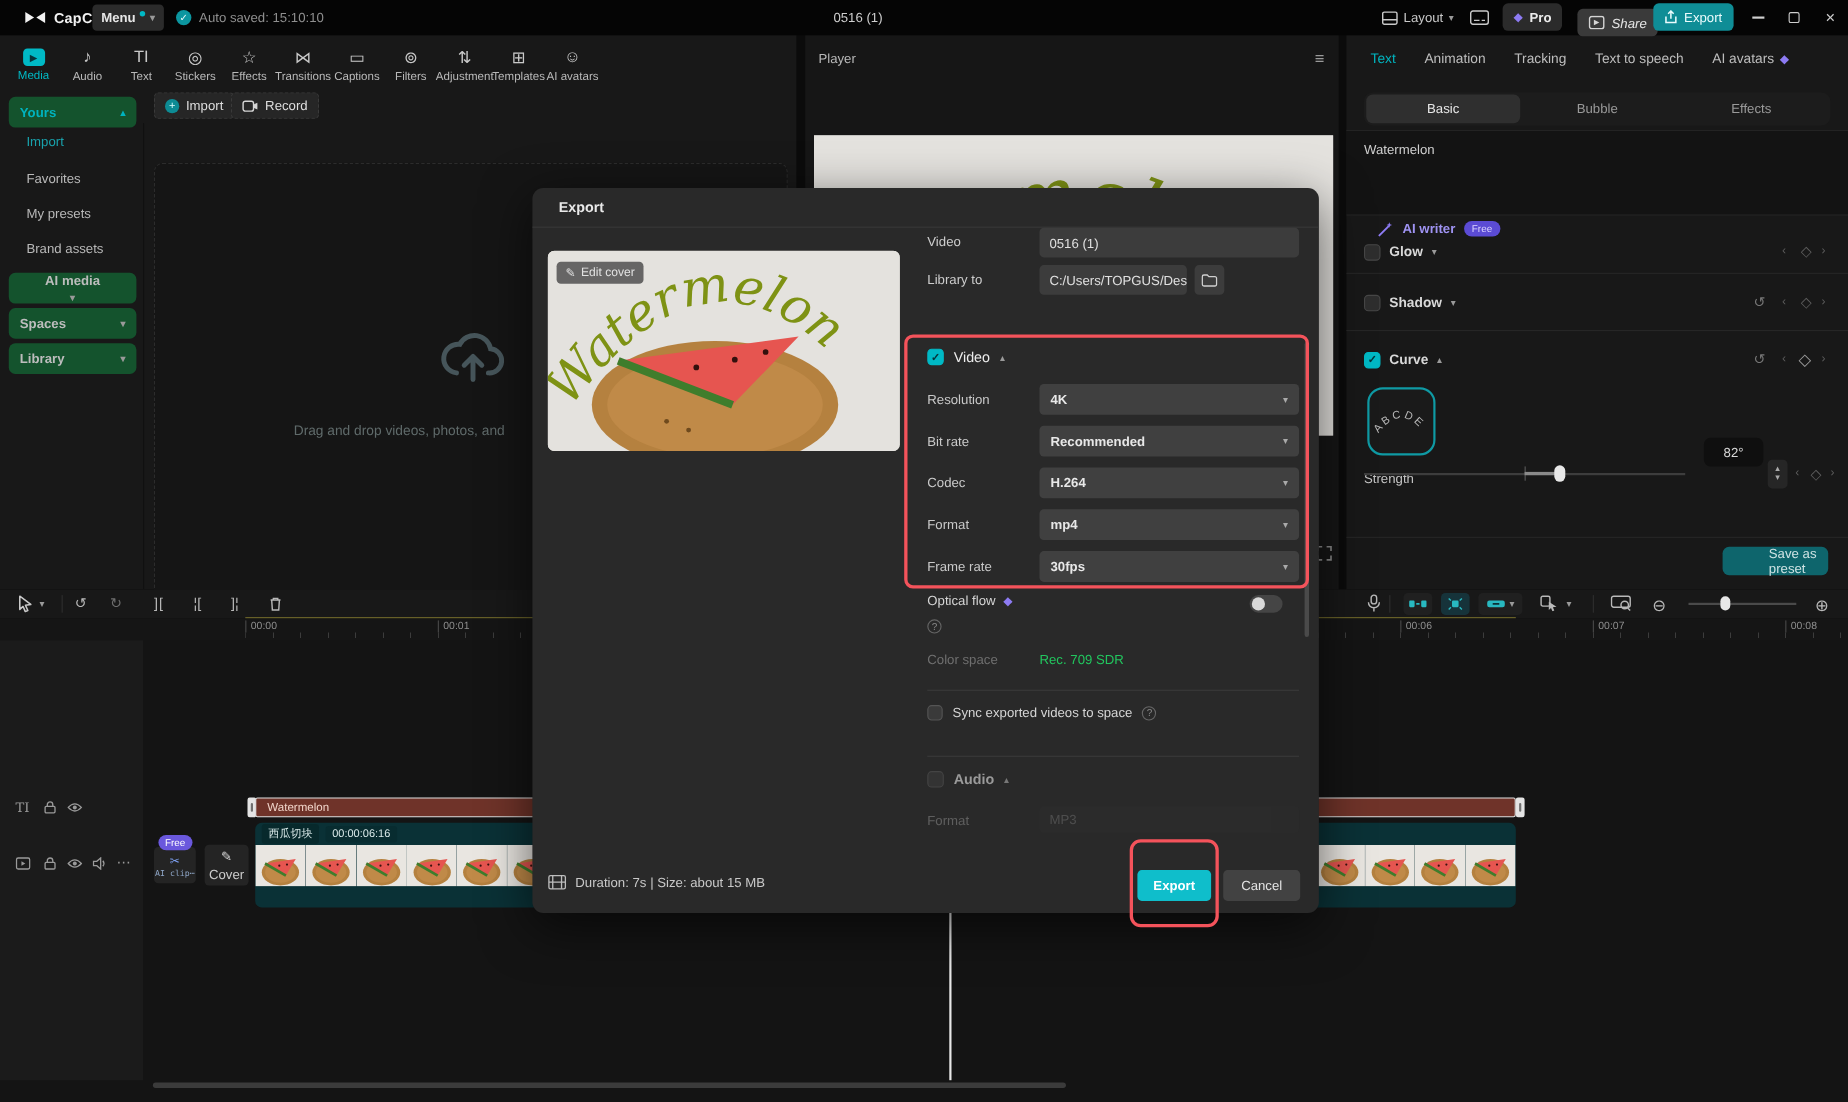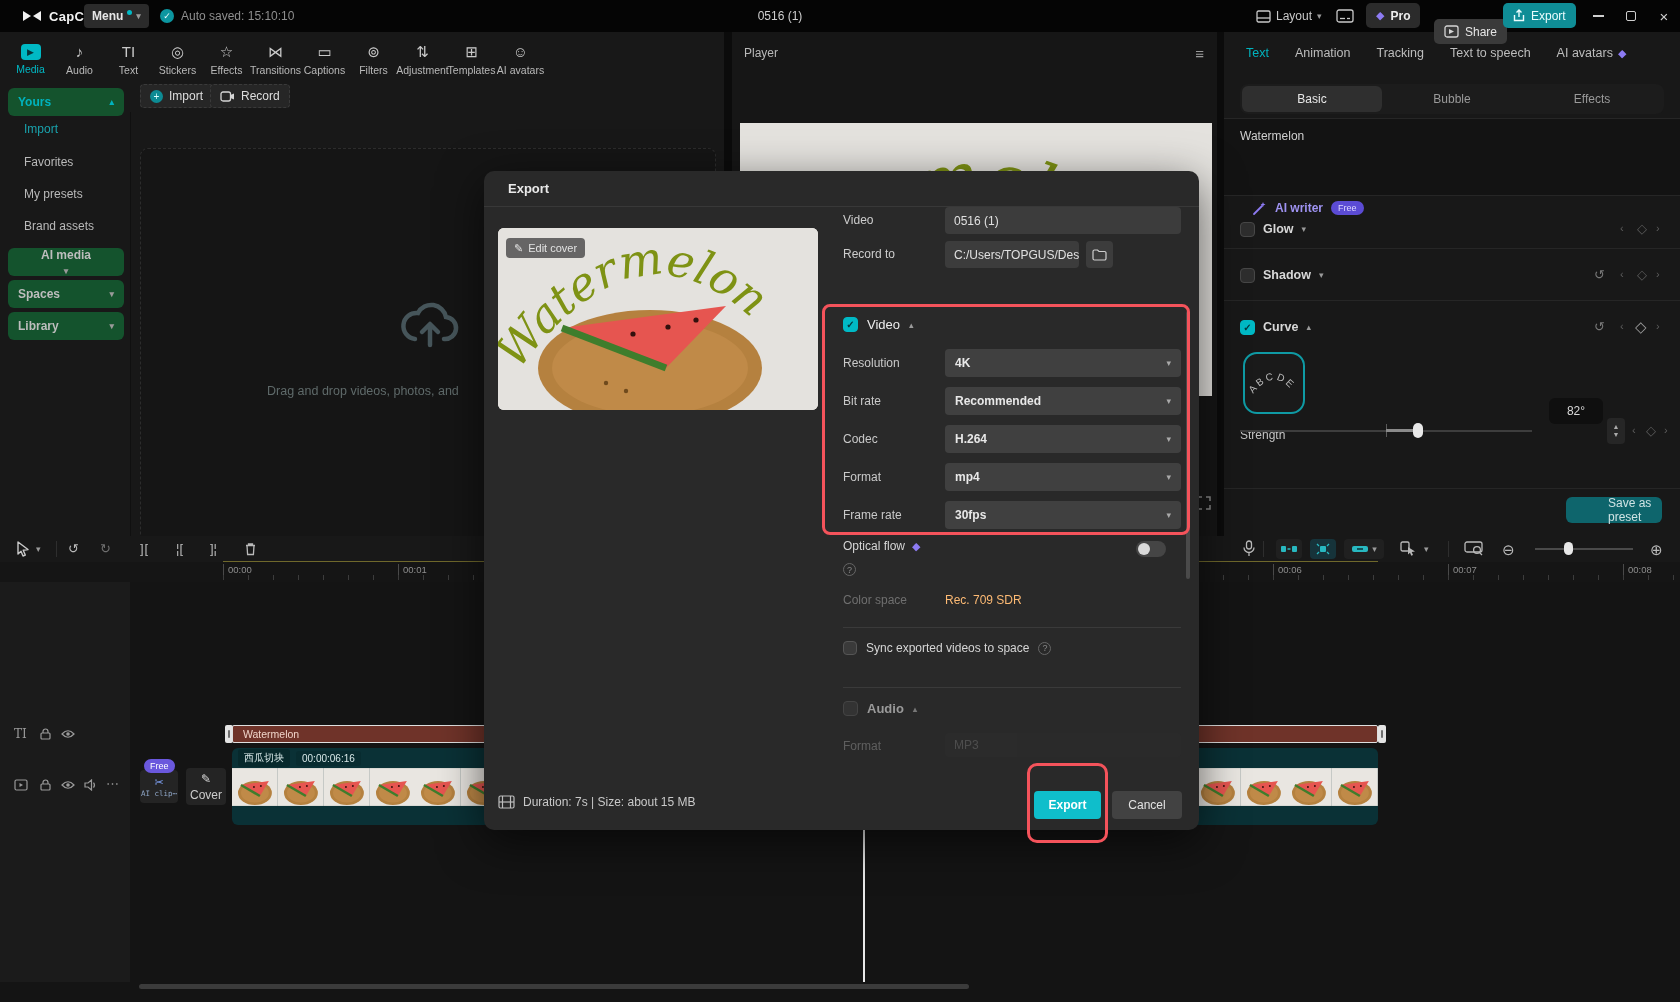--- a/index.html
+++ b/index.html
@@ -167,7 +167,7 @@
     <span class="gem">◆</span>
       <span style="color:#ececec;font-weight:bold;">Pro</span>
   </div>
-  <div class="abs flex pill gray" style="left:1434px;top:19px;">
+  <div class="abs flex pill gray" style="left:1434px;top:8px;font-style:italic;">
     <svg width="15" height="13" viewBox="0 0 15 13">
       <rect x="1" y="1" width="13" height="11" rx="2" fill="none" stroke="#d5d5d5" stroke-width="1.3"></rect>
       <path d="M5 4 L10 6.5 L5 9 Z" fill="#d5d5d5"></path>

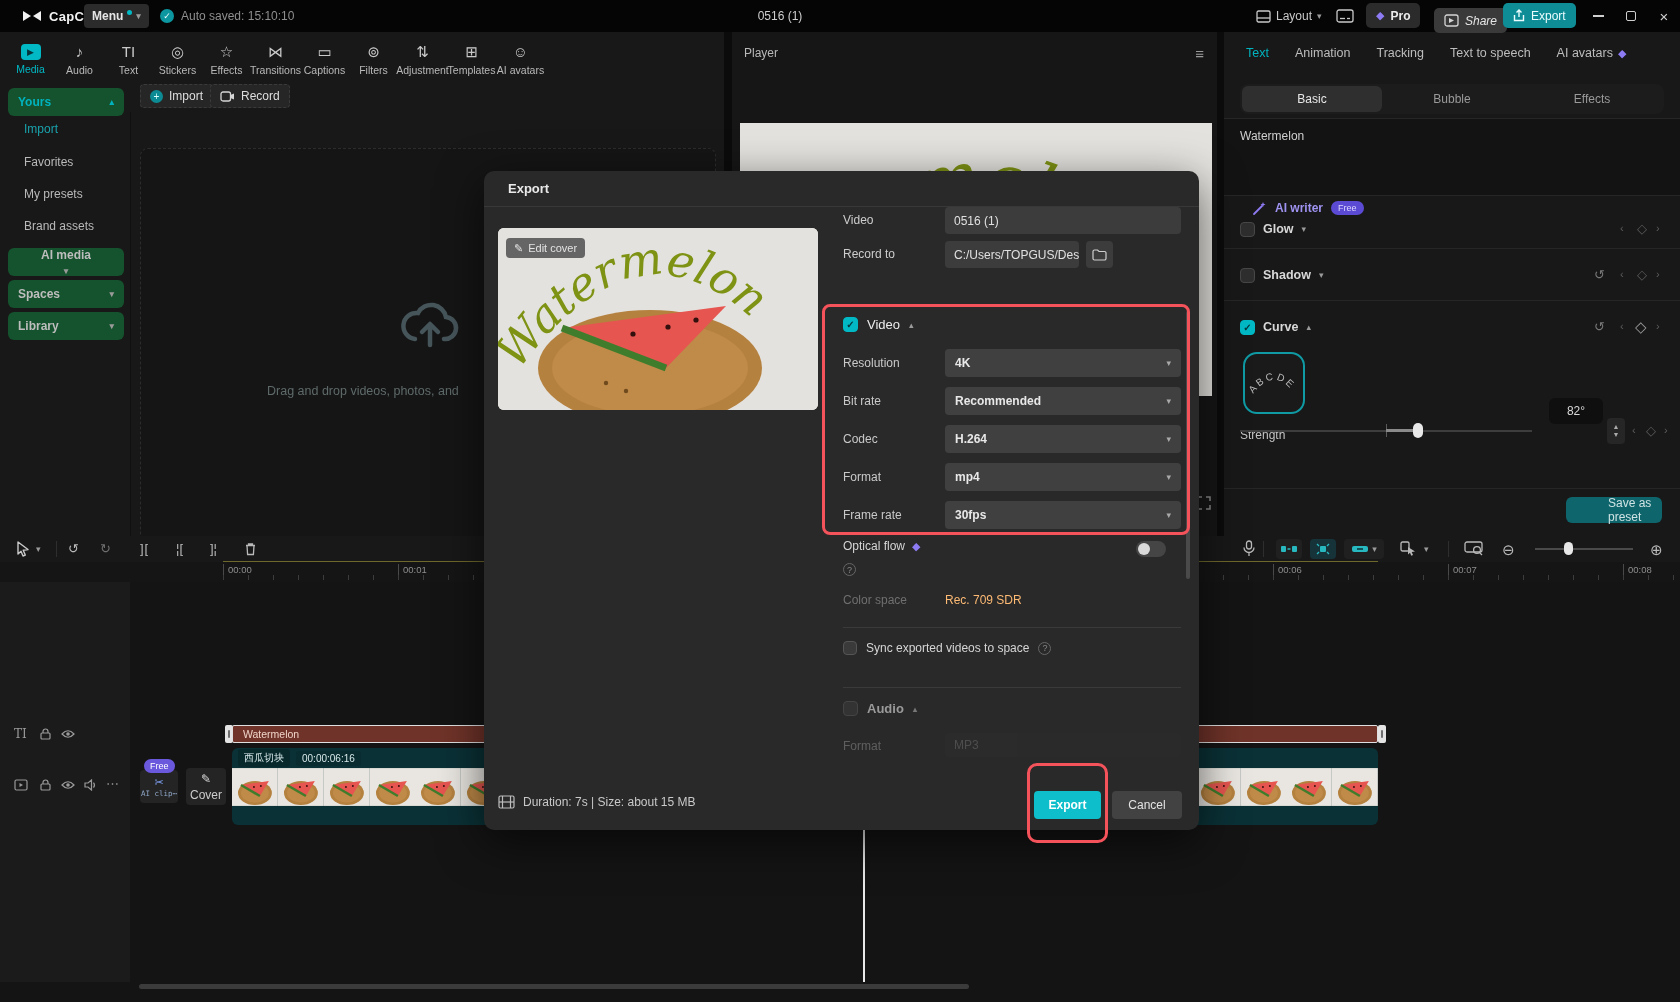--- a/index.html
+++ b/index.html
@@ -846,7 +846,7 @@
   <div class="dlg-label" style="top:42px;">Video</div>
   <div class="dlg-input" style="top:36px;">0516 (1)</div>
 
-  <div class="dlg-label" style="top:76px;">Record to</div>
+  <div class="dlg-label" style="top:76px;">Library to</div>
   <div class="dlg-input" style="top:70px;width:134px;">C:/Users/TOPGUS/Desktop/0516 (1)....</div>
   <div id="folder-btn" class="abs">
     <svg width="15" height="12" viewBox="0 0 15 12">

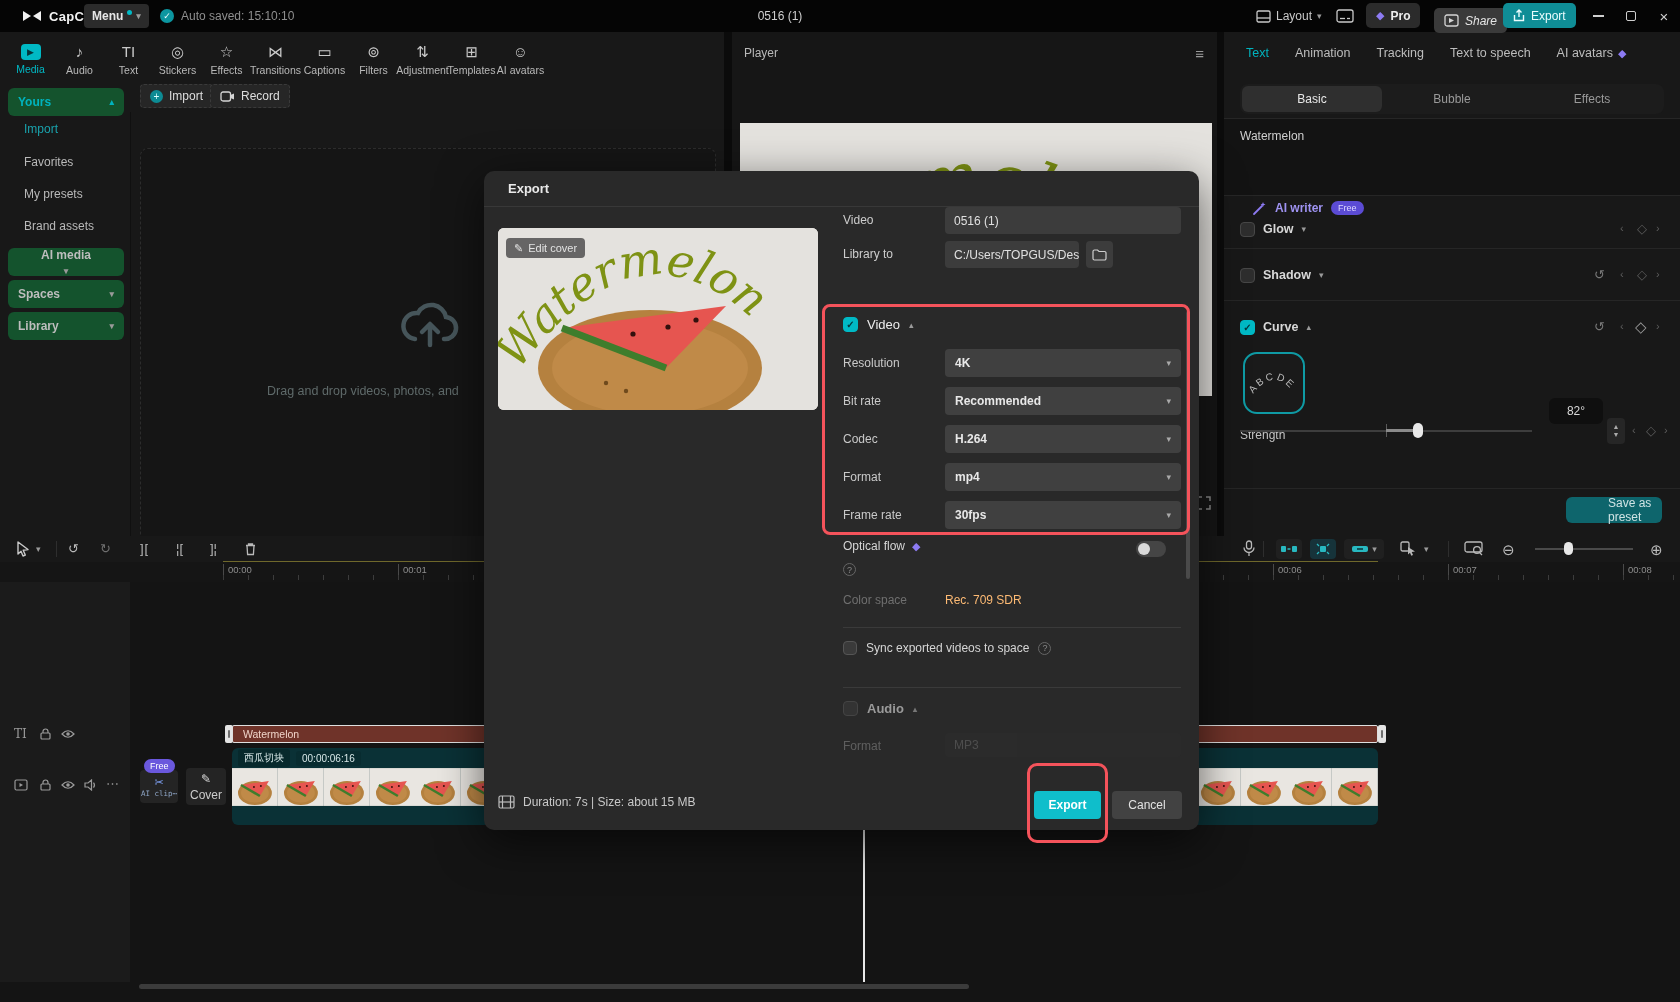--- a/index.html
+++ b/index.html
@@ -913,7 +913,7 @@
   <div class="abs qmark" style="left:359px;top:392px;">?</div>
 
   <div class="dlg-label" style="top:422px;color:#6f6f6f;">Color space</div>
-  <div class="abs" style="left:461px;top:422px;color:#fdba74;">Rec. 709 SDR</div>
+  <div class="abs" style="left:461px;top:422px;color:#22c55e;">Rec. 709 SDR</div>
 
   <div class="dlg-divider" style="top:456px;"></div>
 

